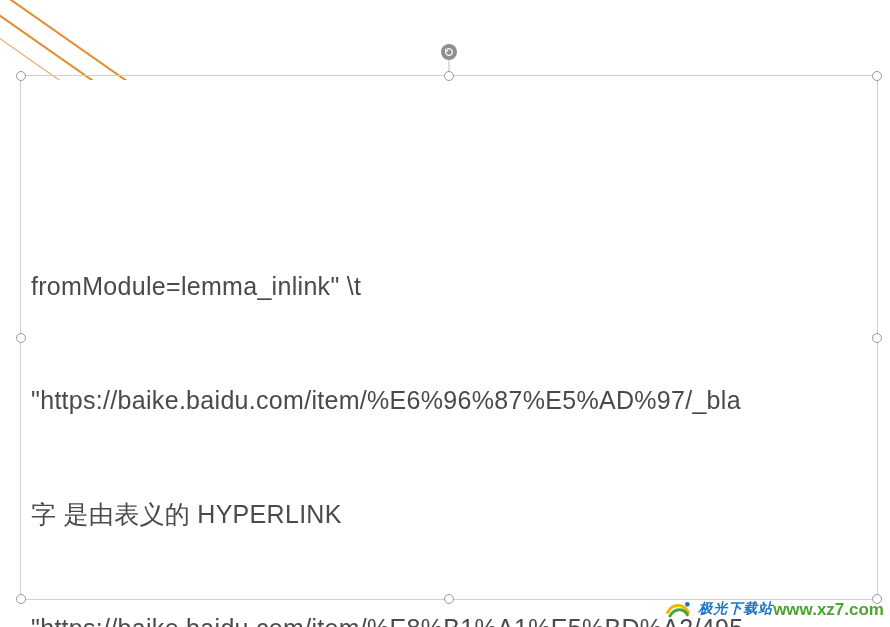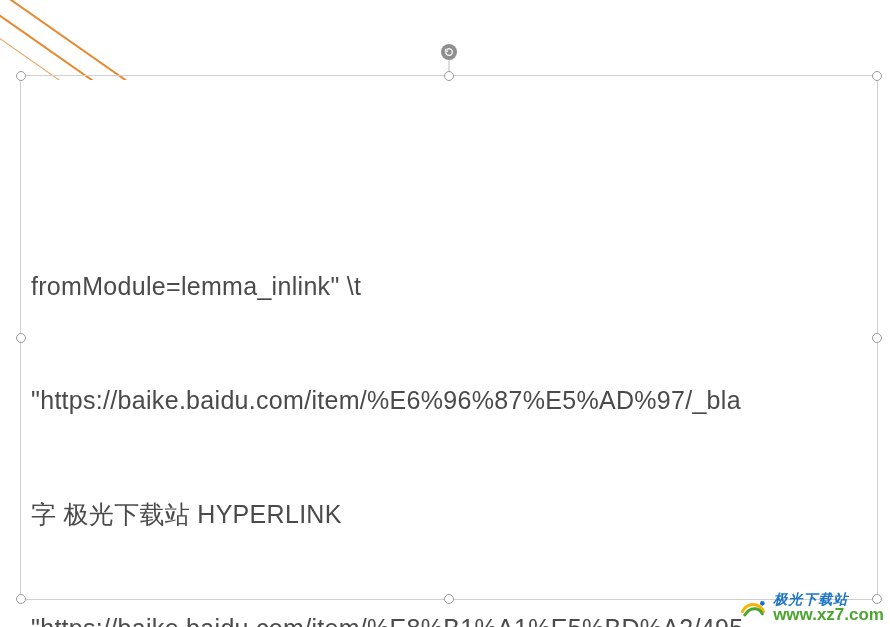--- a/index.html
+++ b/index.html
@@ -74,7 +74,7 @@
     <div class="text-content">
       <span class="row">fromModule=lemma_inlink" \t</span>
       <span class="row">"https://baike.baidu.com/item/%E6%96%87%E5%AD%97/_bla</span>
-      <span class="row">字 极光下载站 HYPERLINK</span>
+      <span class="row">字 是由表义的 HYPERLINK</span>
       <span class="row">"https://baike.baidu.com/item/%E8%B1%A1%E5%BD%A2/495</span>
       
       

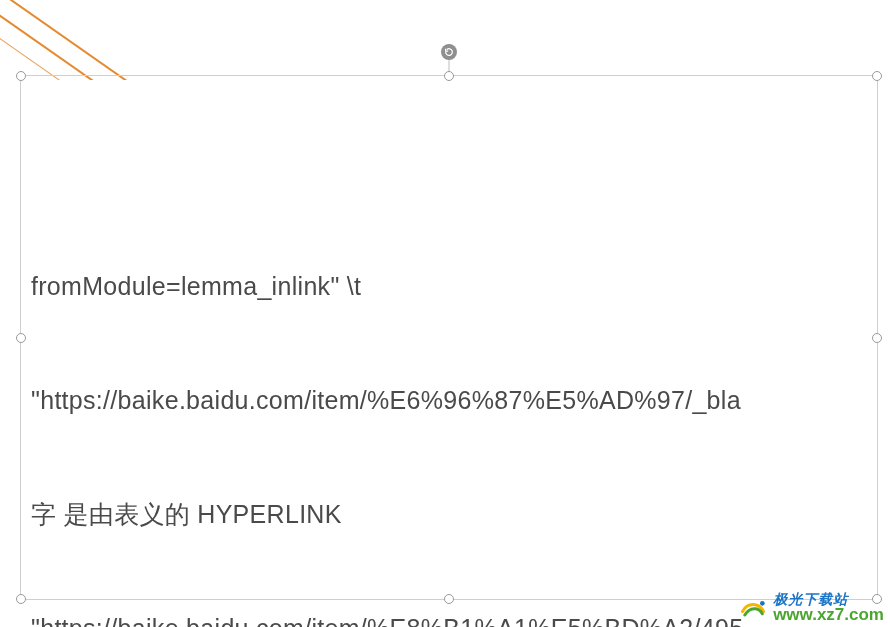--- a/index.html
+++ b/index.html
@@ -37,7 +37,7 @@
   
   .watermark { position: absolute; right: 6px; bottom: 4px; display: flex; align-items: center; gap: 6px; }
   .wm-swoosh { width: 28px; height: 28px; }
-  .wm-text { display: flex; flex-direction: column; line-height: 1; }
+  .wm-text { display: flex; flex-direction: row; line-height: 1; }
   .wm-zh { font-size: 14px; font-weight: 600; color: #1b74c4; font-style: italic; letter-spacing: 1px; }
   .wm-url { font-size: 17px; font-weight: 600; color: #4aa62e; }
 </style>

